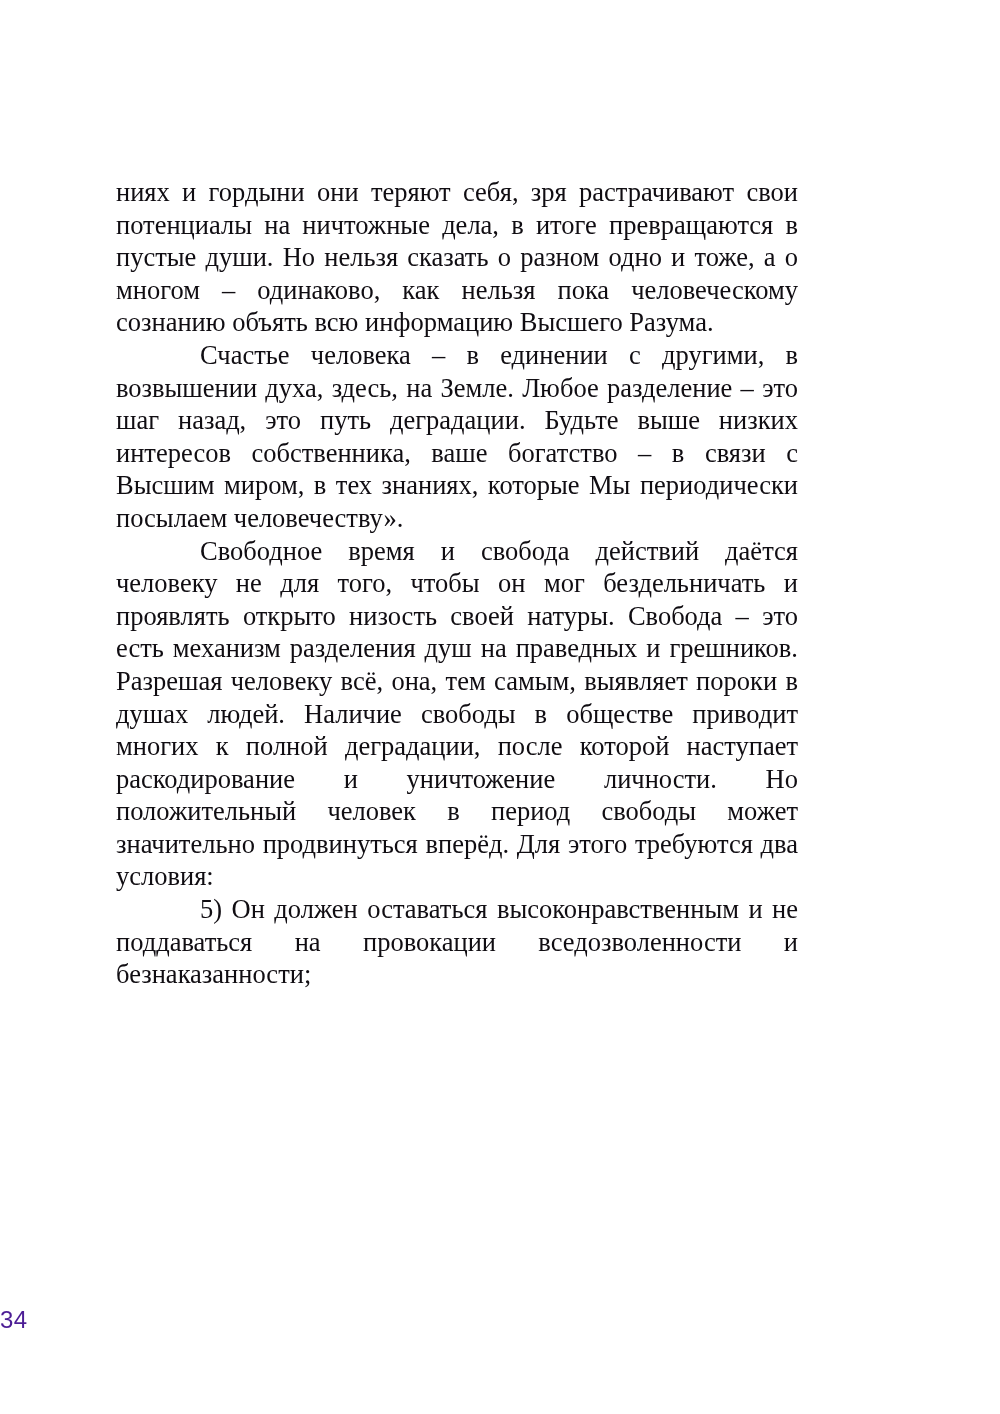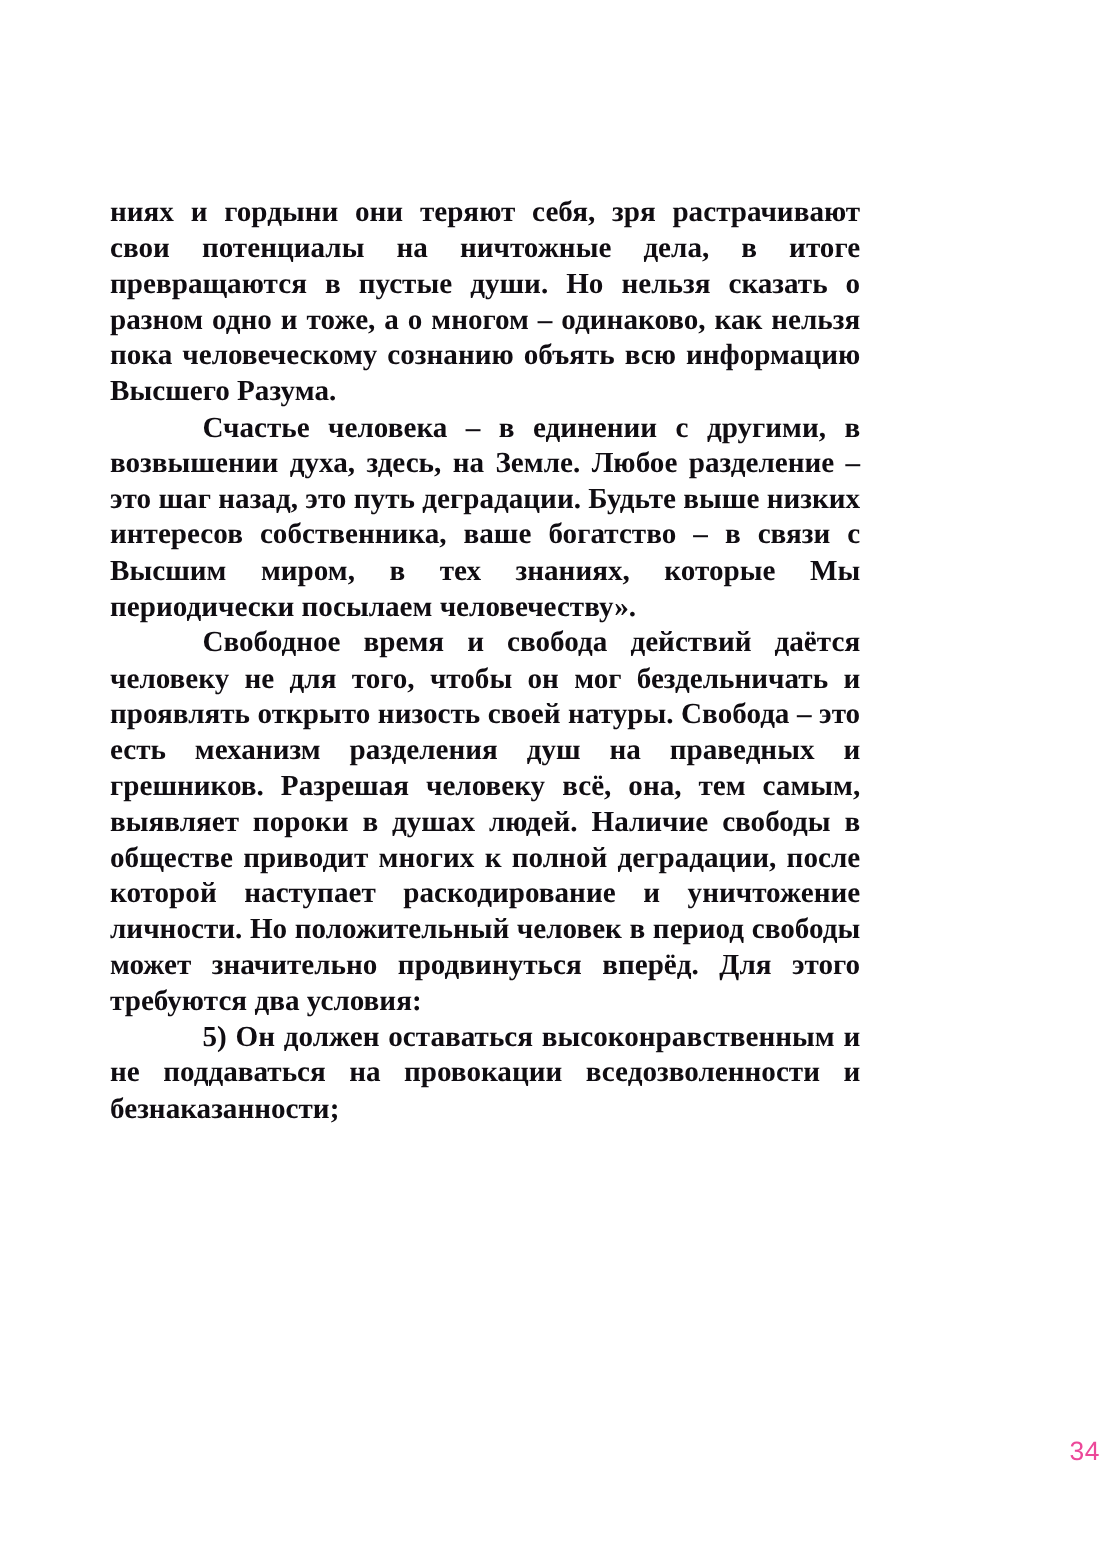--- a/index.html
+++ b/index.html
@@ -19,10 +19,9 @@
 
   .text-block {
     position: absolute;
-    left: 100px;
+    left: 116px;
     top: 176px;
     width: 682px;
-    font-weight: bold;
   }
 
   .para {

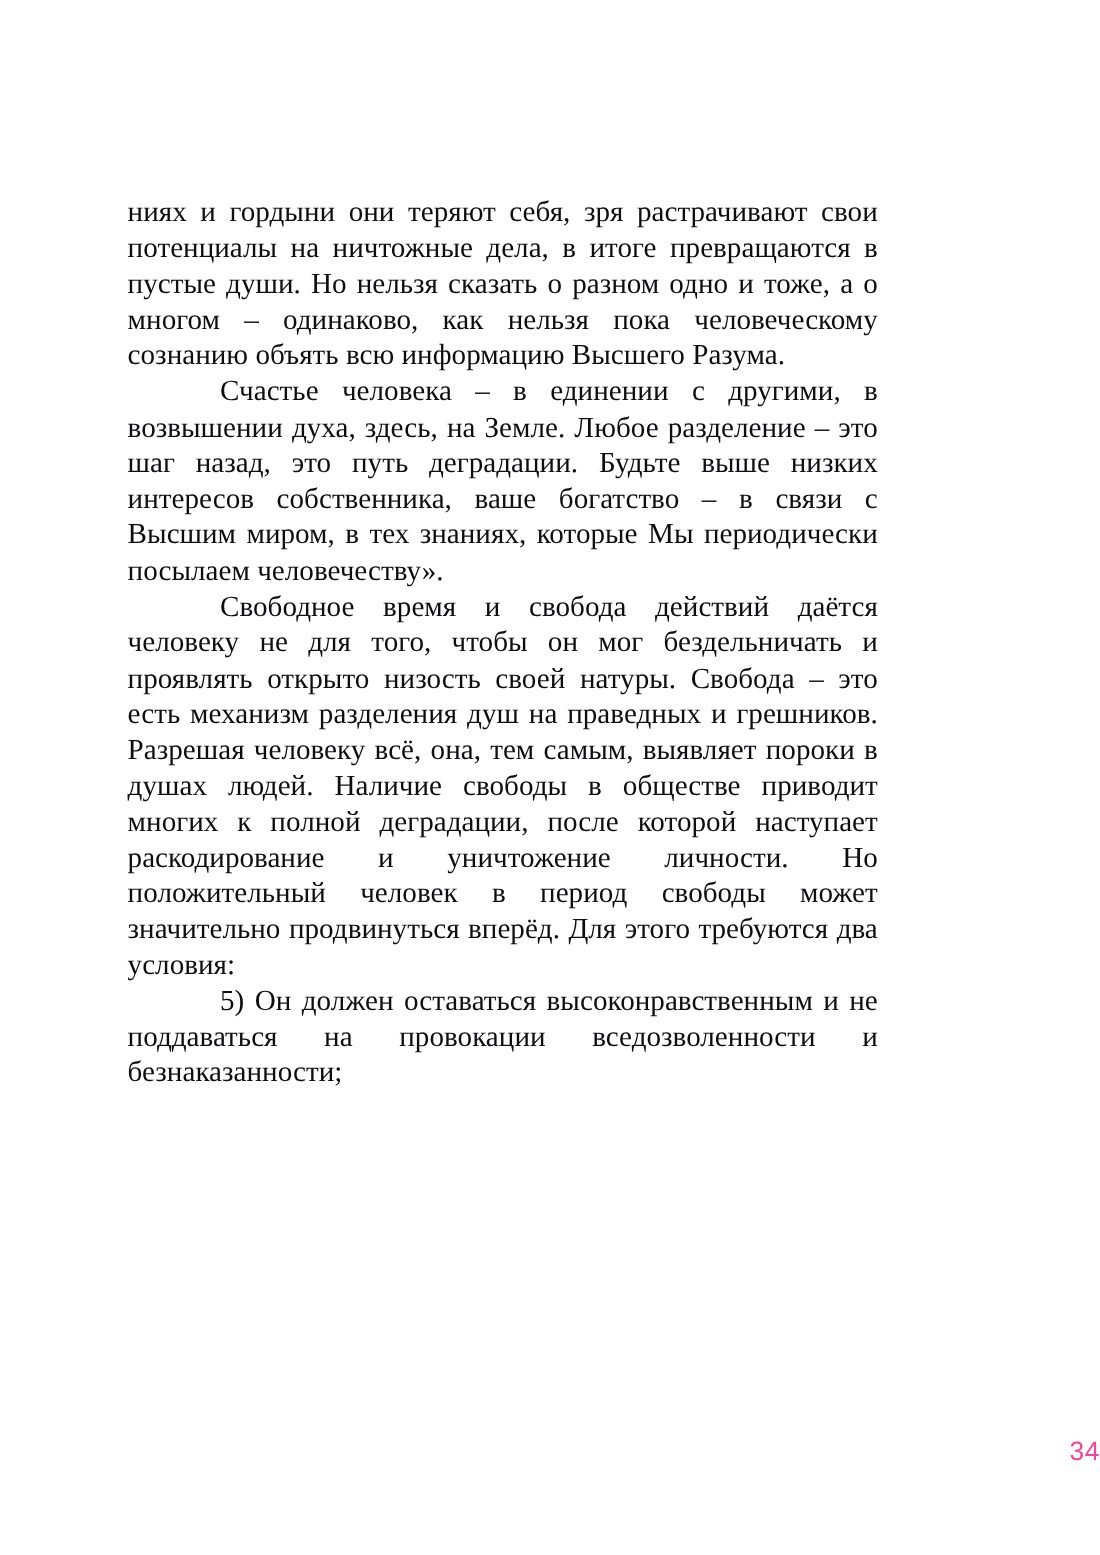--- a/index.html
+++ b/index.html
@@ -50,10 +50,10 @@
     left: 0;
     right: 0;
     top: 1306px;
-    text-align: right;
+    text-align: left;
     font-family: "Liberation Sans", "DejaVu Sans", sans-serif;
     font-size: 24px;
-    color: #ec4899;
+    color: #4c1d95;
     letter-spacing: 0.5px;
   }
 </style>

